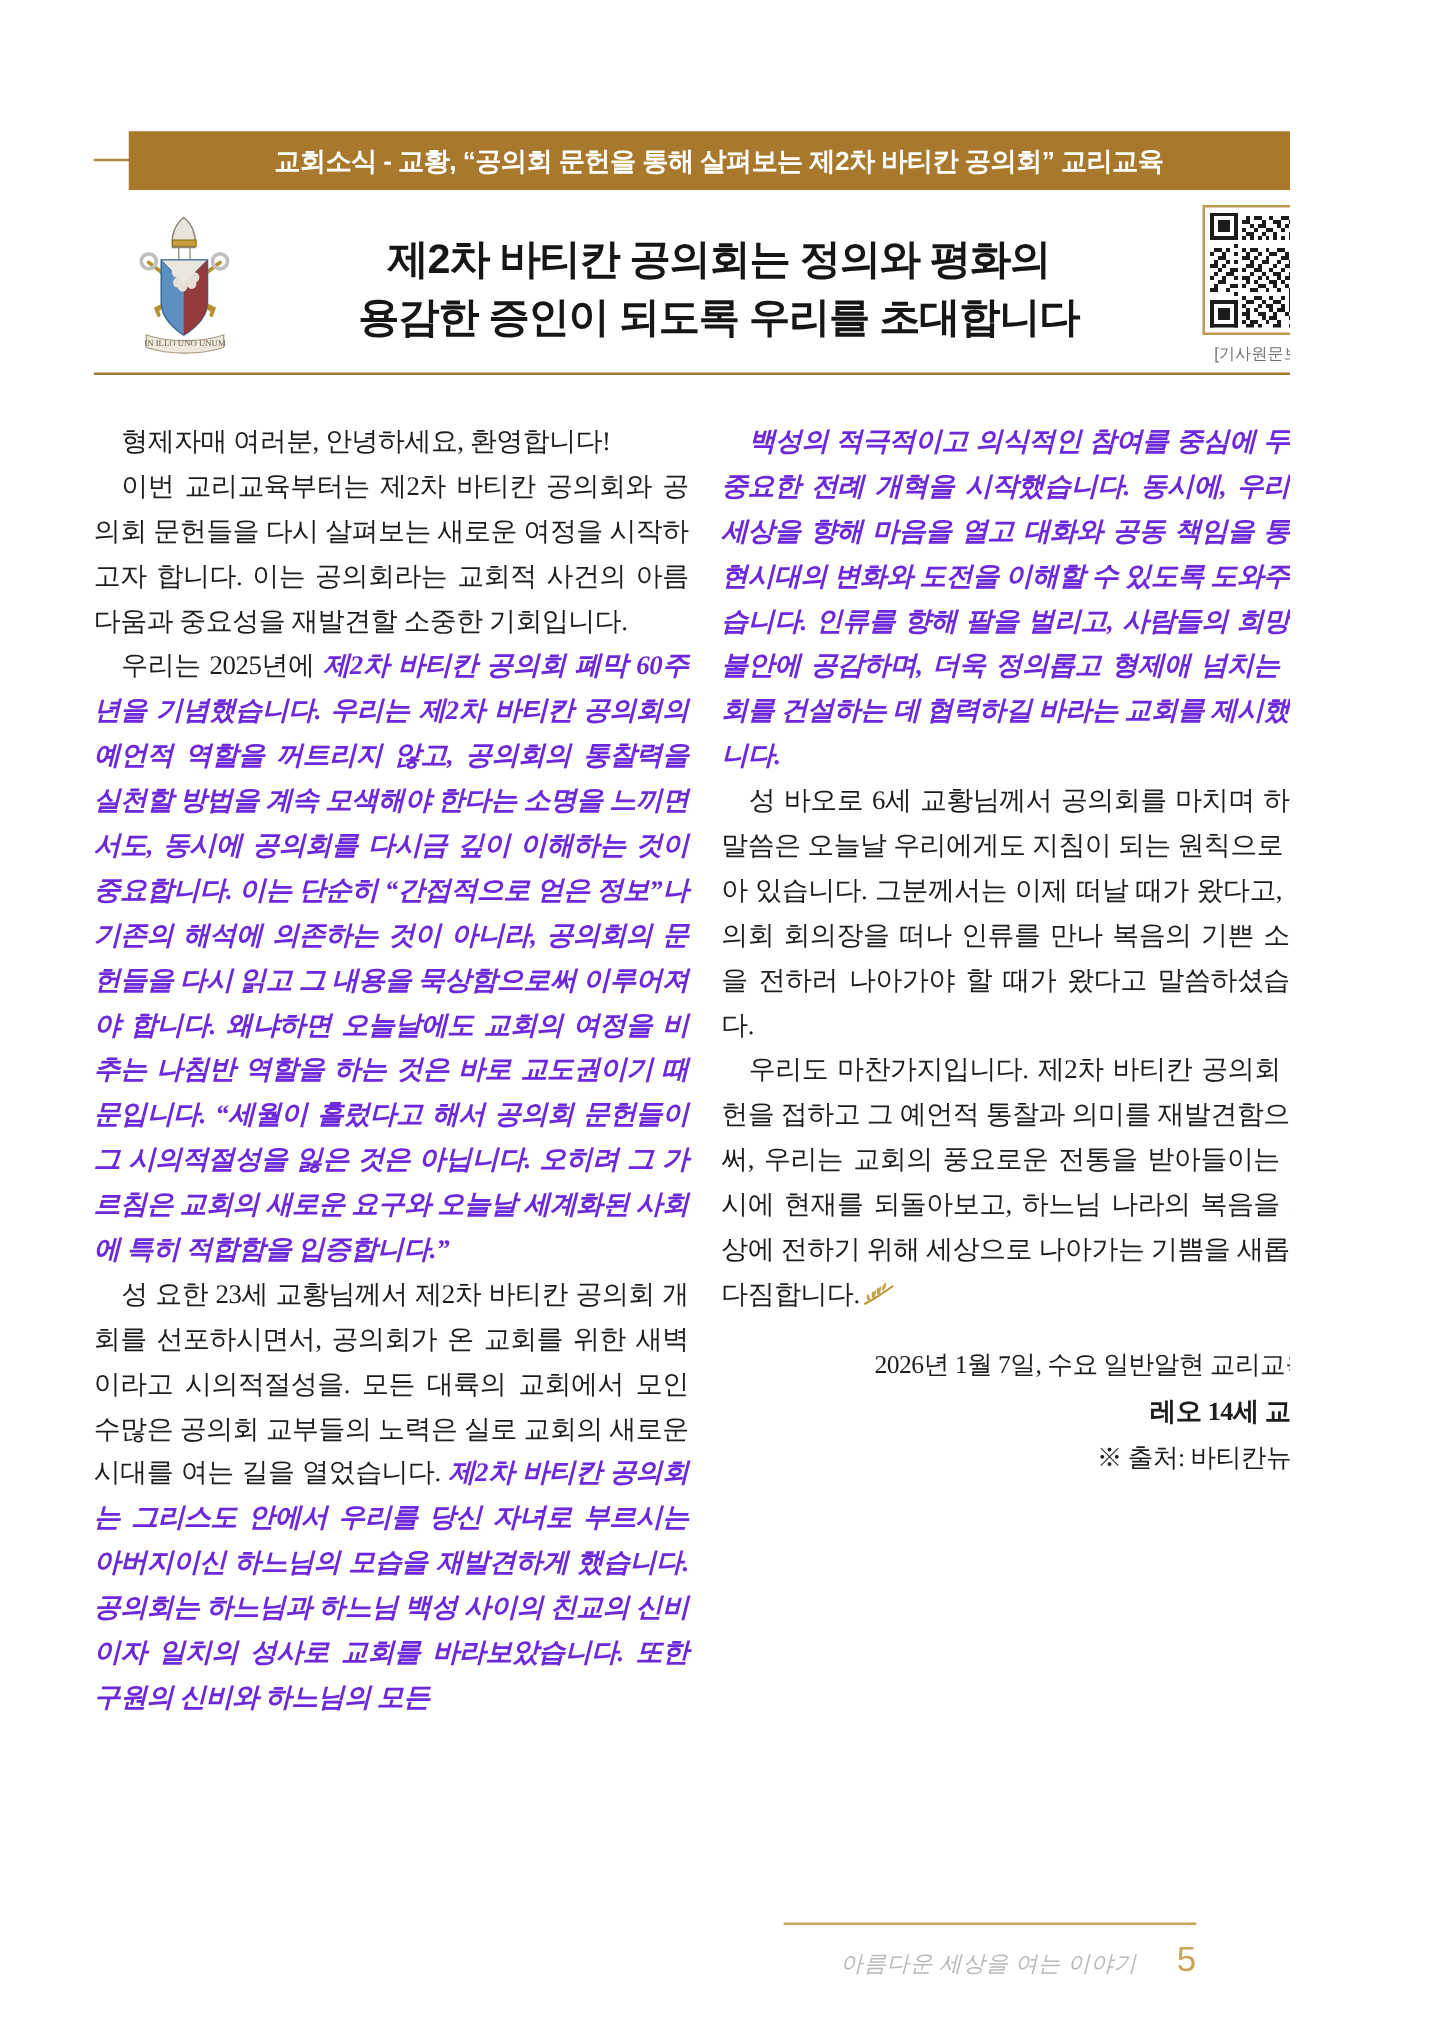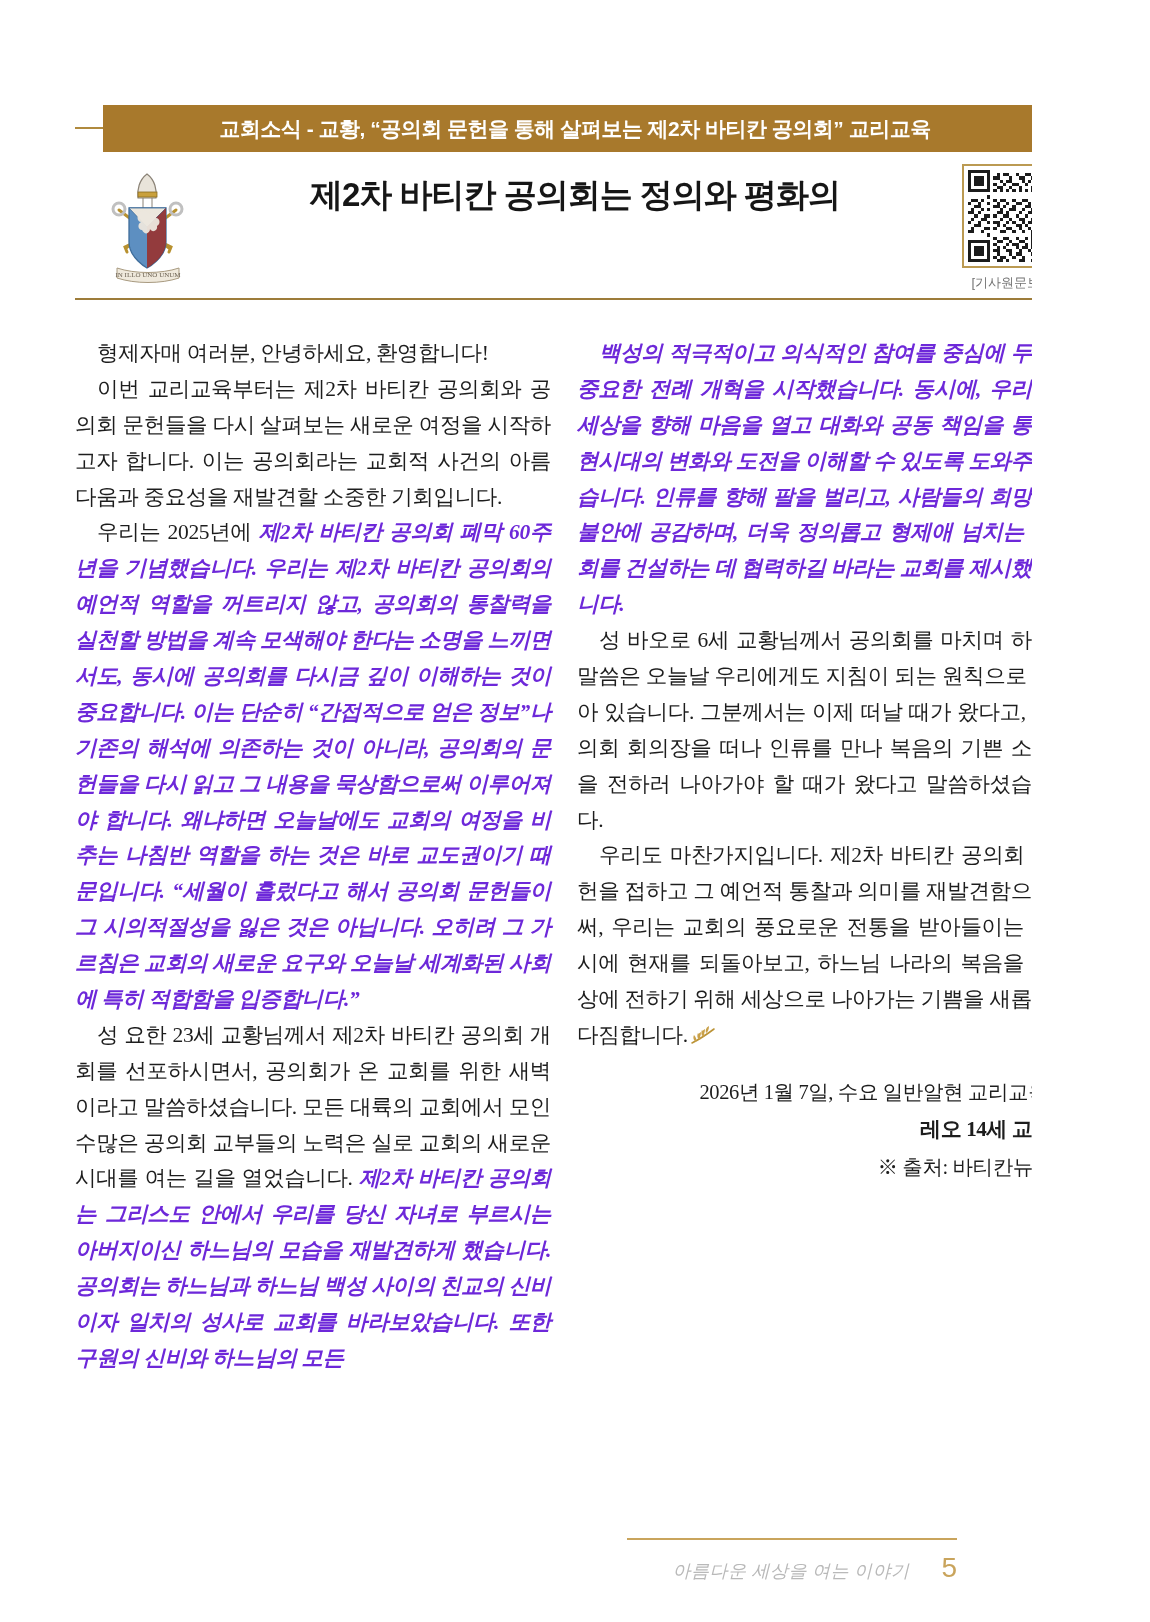--- a/index.html
+++ b/index.html
@@ -74,7 +74,7 @@
   .headline {
     position: absolute;
     left: 150px;
-    top: 12px;
+    top: 24px;
     width: 700px;
     text-align: center;
   }

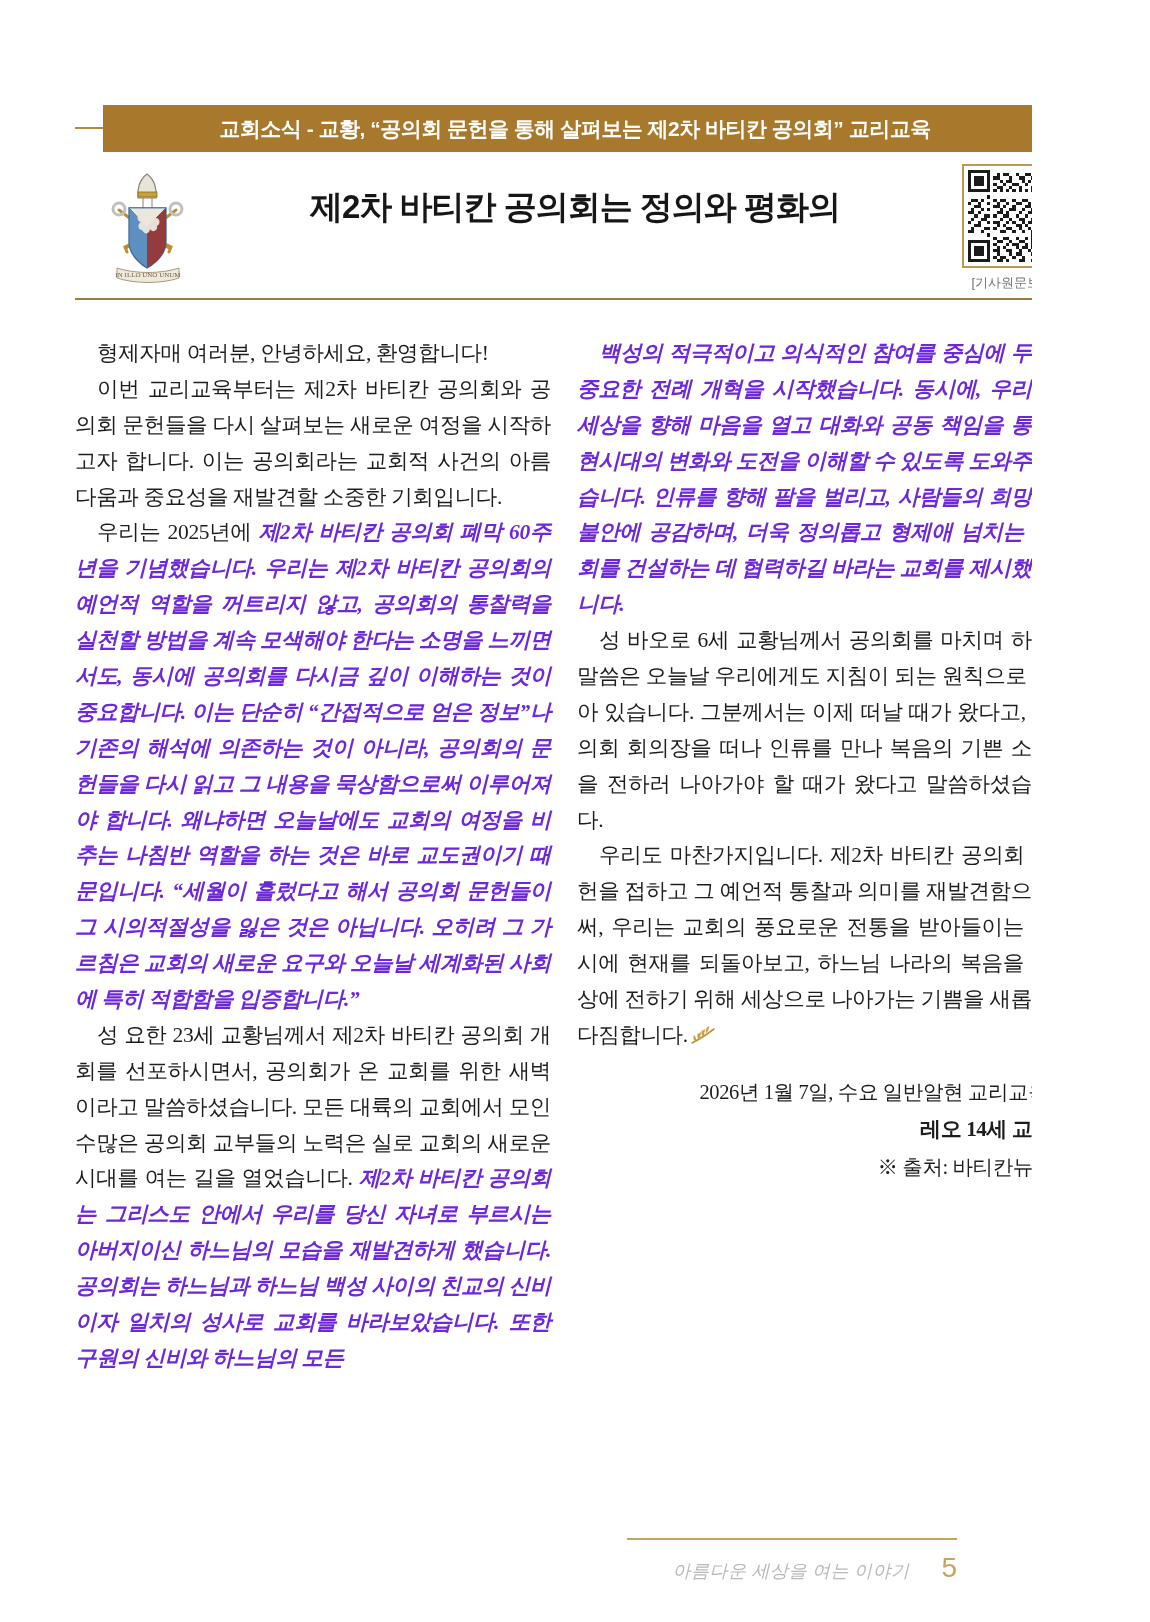--- a/index.html
+++ b/index.html
@@ -260,6 +260,7 @@
 
     <div class="headline">
       <div class="hl-line">제2차 바티칸 공의회는 정의와 평화의</div>
+      <div class="hl-line">용감한 증인이 되도록 우리를 초대합니다</div>
     </div>
 
     <div class="qr-block">

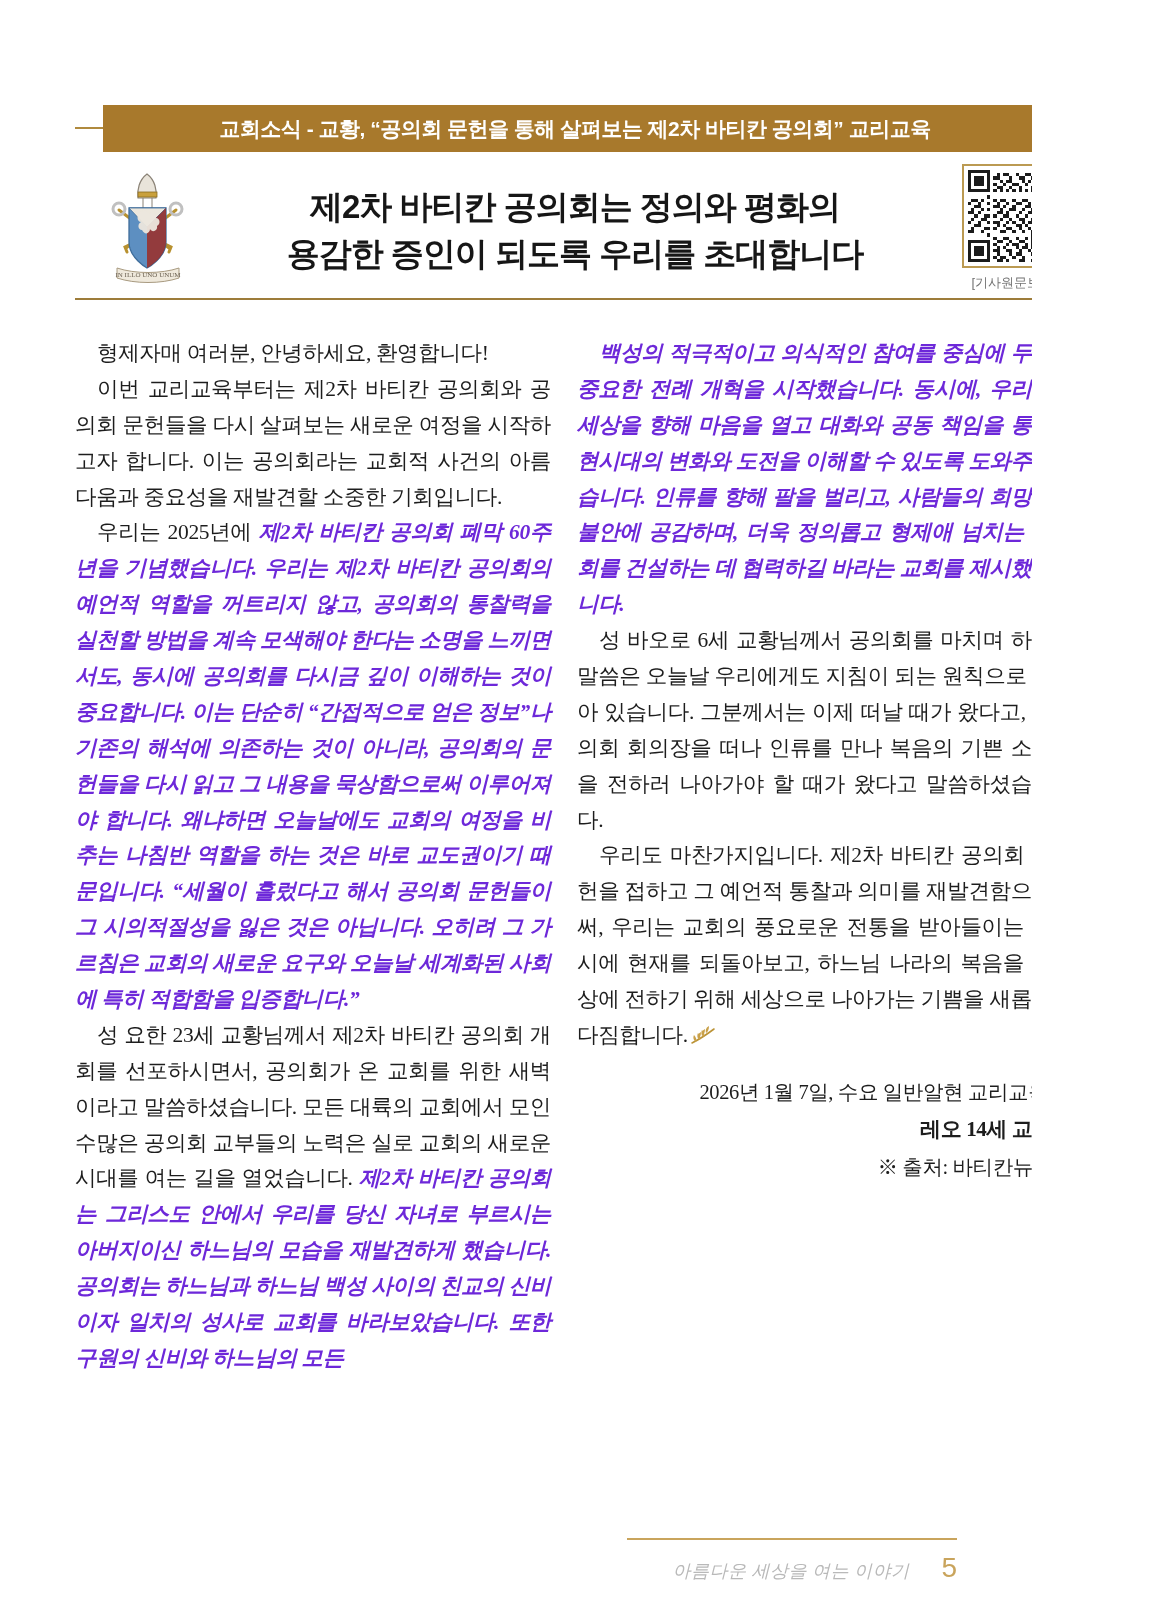--- a/index.html
+++ b/index.html
@@ -472,7 +472,7 @@
         <p class="para"><span>형제자매 여러분, 안녕하세요, 환영합니다!</span></p>
         <p class="para"><span>이번 교리교육부터는 제2차 바티칸 공의회와 공의회 문헌들을 다시 살펴보는 새로운 여정을 시작하고자 합니다. 이는 공의회라는 교회적 사건의 아름다움과 중요성을 재발견할 소중한 기회입니다.</span></p>
         <p class="para spaced"><span>우리는 2025년에 </span><span class="hl">제2차 바티칸 공의회 폐막 60주년을 기념했습니다. 우리는 제2차 바티칸 공의회의 예언적 역할을 꺼트리지 않고, 공의회의 통찰력을 실천할 방법을 계속 모색해야 한다는 소명을 느끼면서도, 동시에 공의회를 다시금 깊이 이해하는 것이 중요합니다. 이는 단순히 “간접적으로 얻은 정보”나 기존의 해석에 의존하는 것이 아니라, 공의회의 문헌들을 다시 읽고 그 내용을 묵상함으로써 이루어져야 합니다. 왜냐하면 오늘날에도 교회의 여정을 비추는 나침반 역할을 하는 것은 바로 교도권이기 때문입니다. “세월이 흘렀다고 해서 공의회 문헌들이 그 시의적절성을 잃은 것은 아닙니다. 오히려 그 가르침은 교회의 새로운 요구와 오늘날 세계화된 사회에 특히 적합함을 입증합니다.”</span></p>
-        <p class="para spaced"><span>성 요한 23세 교황님께서 제2차 바티칸 공의회 개회를 선포하시면서, 공의회가 온 교회를 위한 새벽이라고 말씀하셨습니다. 모든 대륙의 교회에서 모인 수많은 공의회 교부들의 노력은 실로 교회의 새로운 시대를 여는 길을 열었습니다. </span><span class="hl">제2차 바티칸 공의회는 그리스도 안에서 우리를 당신 자녀로 부르시는 아버지이신 하느님의 모습을 재발견하게 했습니다. 공의회는 하느님과 하느님 백성 사이의 친교의 신비이자 일치의 성사로 교회를 바라보았습니다. 또한 구원의 신비와 하느님의 모든</span></p>
+        <p class="para spaced"><span>성 요한 23세 교황님께서 제2차 바티칸 공의회 개회를 선포하시면서, 공의회가 온 교회를 위한 새벽이라고 시의적절성을. 모든 대륙의 교회에서 모인 수많은 공의회 교부들의 노력은 실로 교회의 새로운 시대를 여는 길을 열었습니다. </span><span class="hl">제2차 바티칸 공의회는 그리스도 안에서 우리를 당신 자녀로 부르시는 아버지이신 하느님의 모습을 재발견하게 했습니다. 공의회는 하느님과 하느님 백성 사이의 친교의 신비이자 일치의 성사로 교회를 바라보았습니다. 또한 구원의 신비와 하느님의 모든</span></p>
       </div>
     <div class="col" id="right-col">
       <p class="para"><span class="hl">백성의 적극적이고 의식적인 참여를 중심에 두는 중요한 전례 개혁을 시작했습니다. 동시에, 우리가 세상을 향해 마음을 열고 대화와 공동 책임을 통해 현시대의 변화와 도전을 이해할 수 있도록 도와주었습니다. 인류를 향해 팔을 벌리고, 사람들의 희망과 불안에 공감하며, 더욱 정의롭고 형제애 넘치는 사회를 건설하는 데 협력하길 바라는 교회를 제시했습니다.</span></p>

